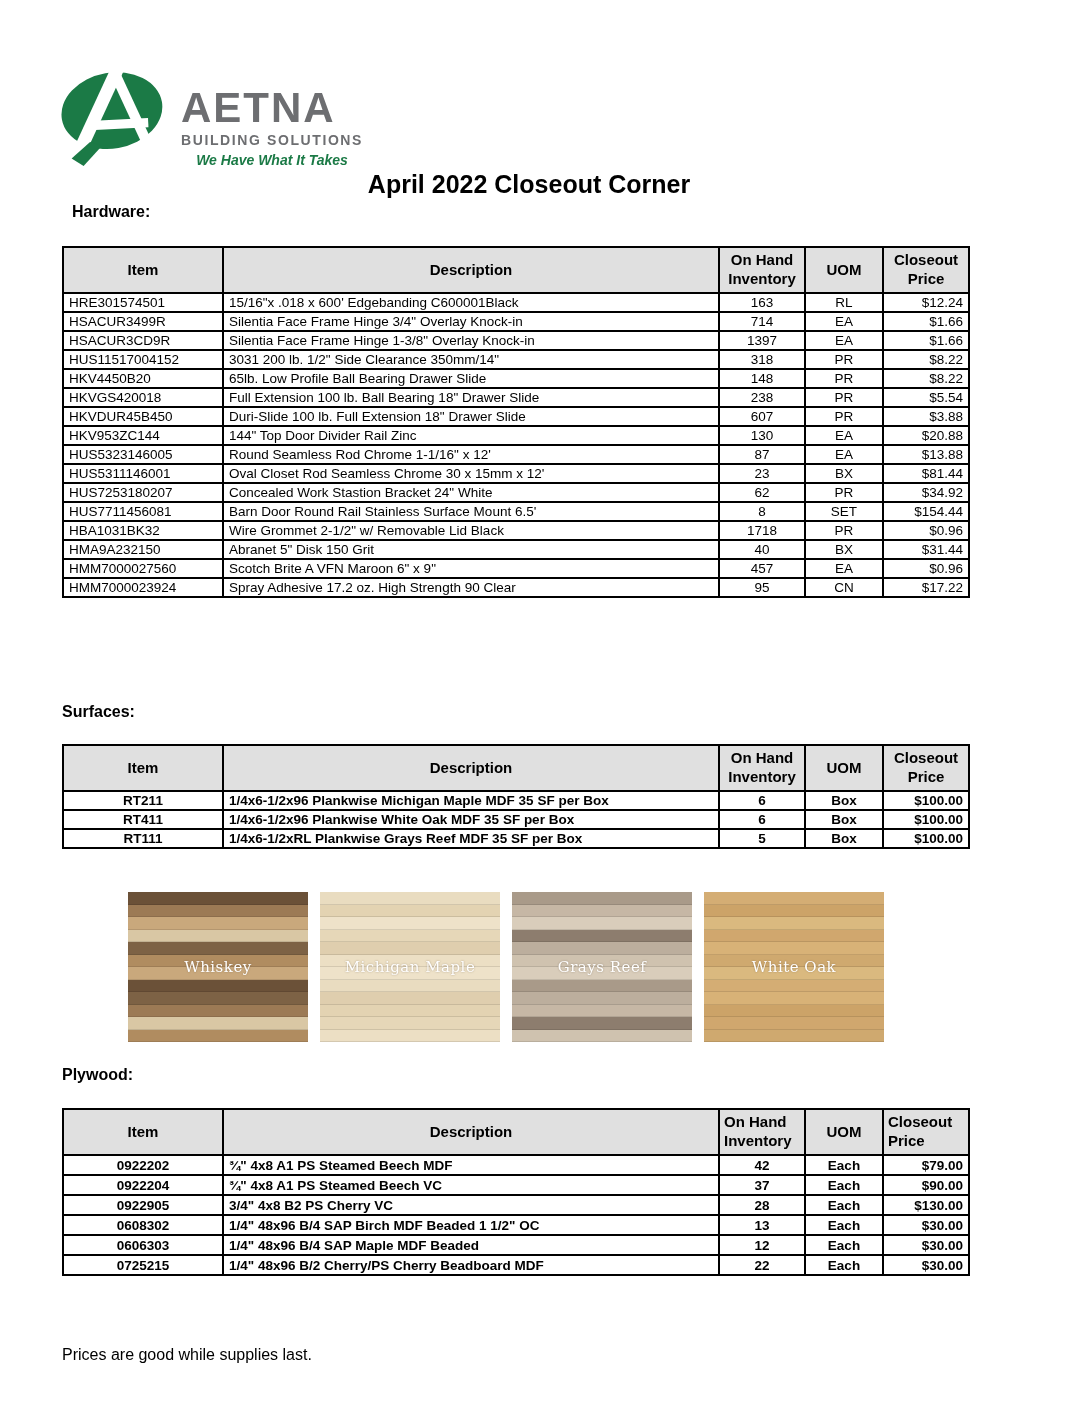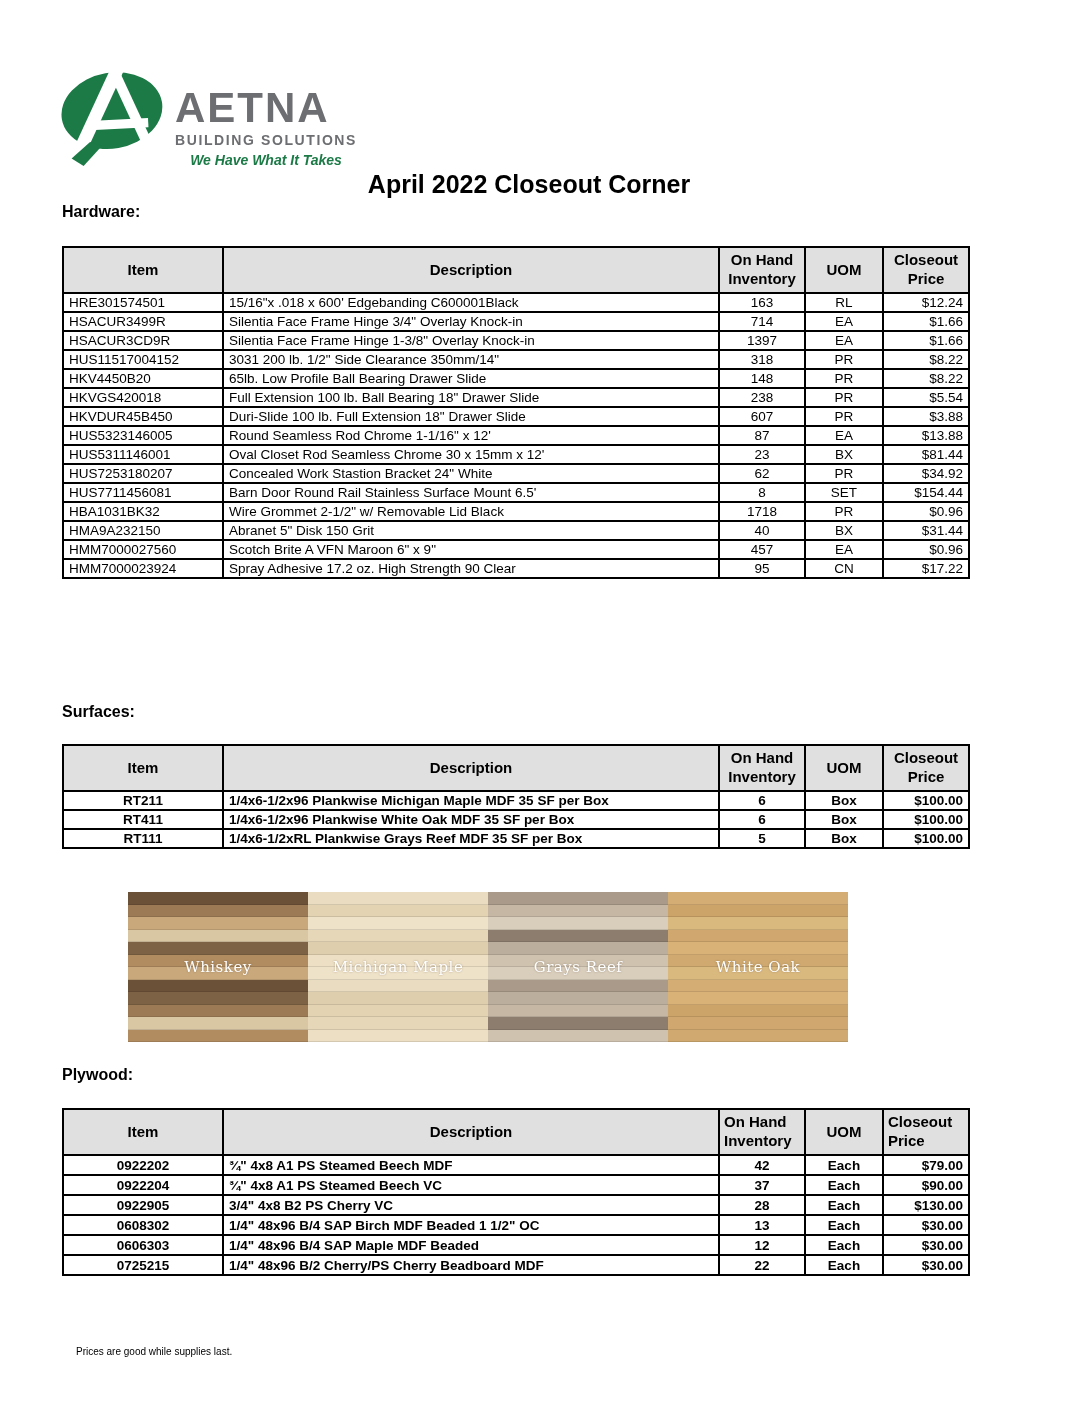--- a/index.html
+++ b/index.html
@@ -18,7 +18,7 @@
   
   .logo-block { position: absolute; left: 55px; top: 70px; display: flex; align-items: flex-start; }
   .logo-mark { width: 120px; height: 96px; flex: 0 0 auto; }
-  .logo-text { margin-top: 18px; }
+  .logo-text { margin-left: 6px; margin-top: 18px; }
   .brand { font-size: 42px; font-weight: bold; letter-spacing: 2px; color: #6d6e71; line-height: 0.95; }
   .tagline1 { font-size: 14px; font-weight: bold; letter-spacing: 1.6px; color: #6d6e71; margin-top: 4px; }
   .tagline2 { font-size: 14px; font-weight: bold; font-style: italic; color: #1b7a46; margin-top: 4px; text-align: center; }

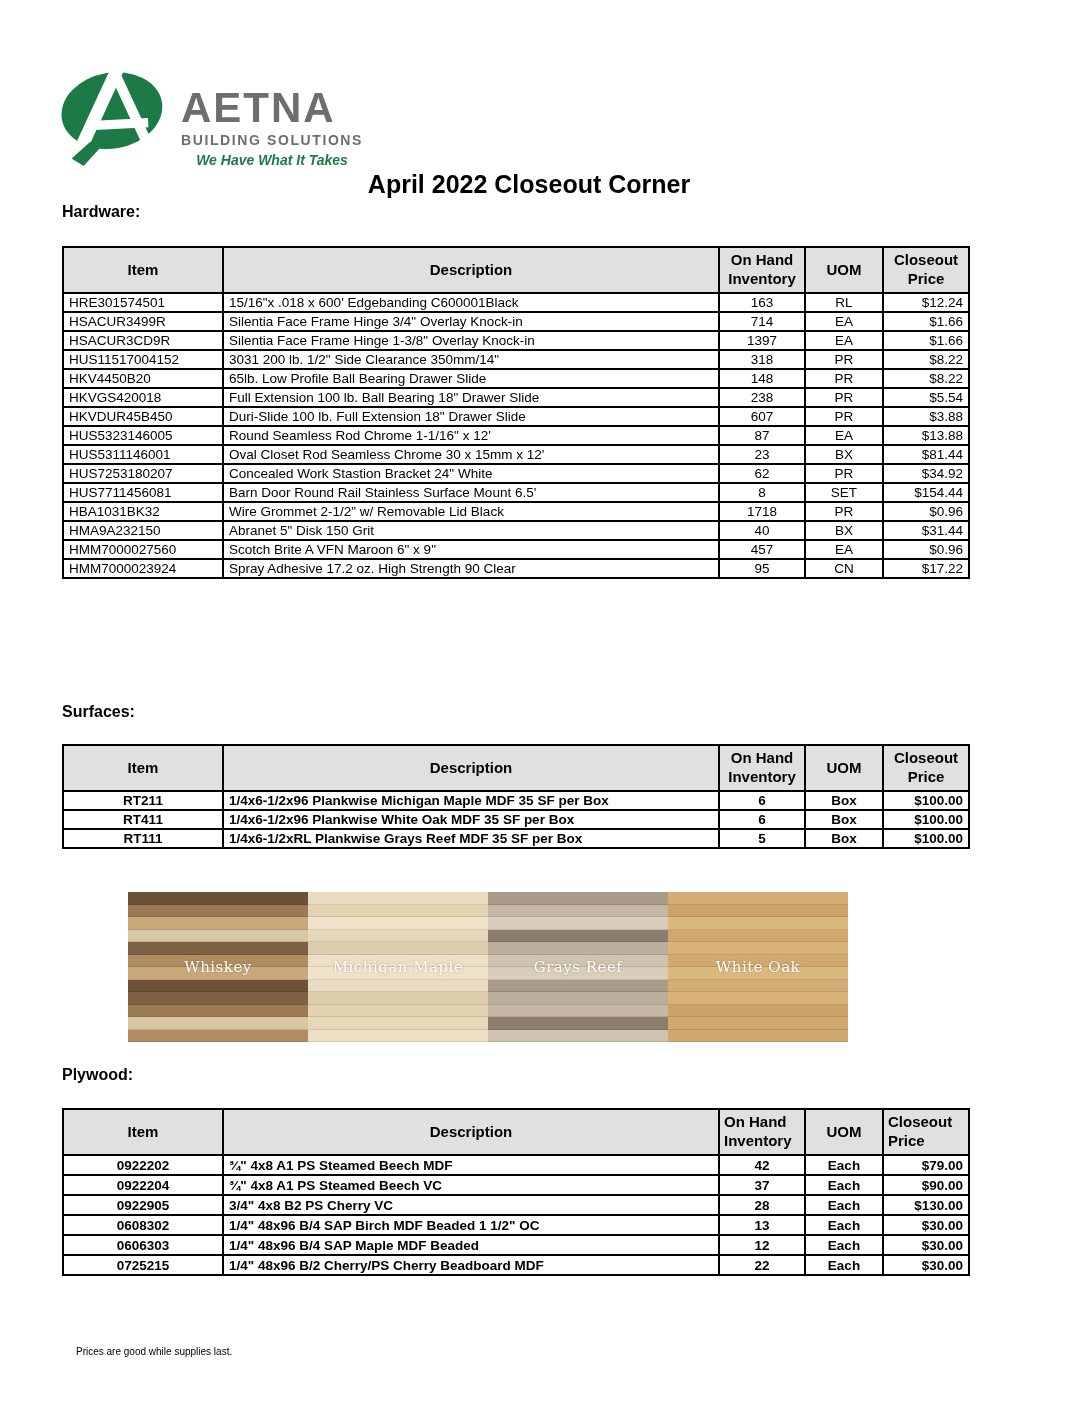--- a/index.html
+++ b/index.html
@@ -29,7 +29,7 @@
     text-align: center; font-size: 25px; font-weight: bold;
   }
   .section-label { position: absolute; left: 62px; font-size: 16px; font-weight: bold; }
-  .label-hardware { top: 203px; }
+  .label-hardware { top: 203px; margin-left: 10px; }
   .label-surfaces { top: 703px; }
   .label-plywood  { top: 1066px; }
 

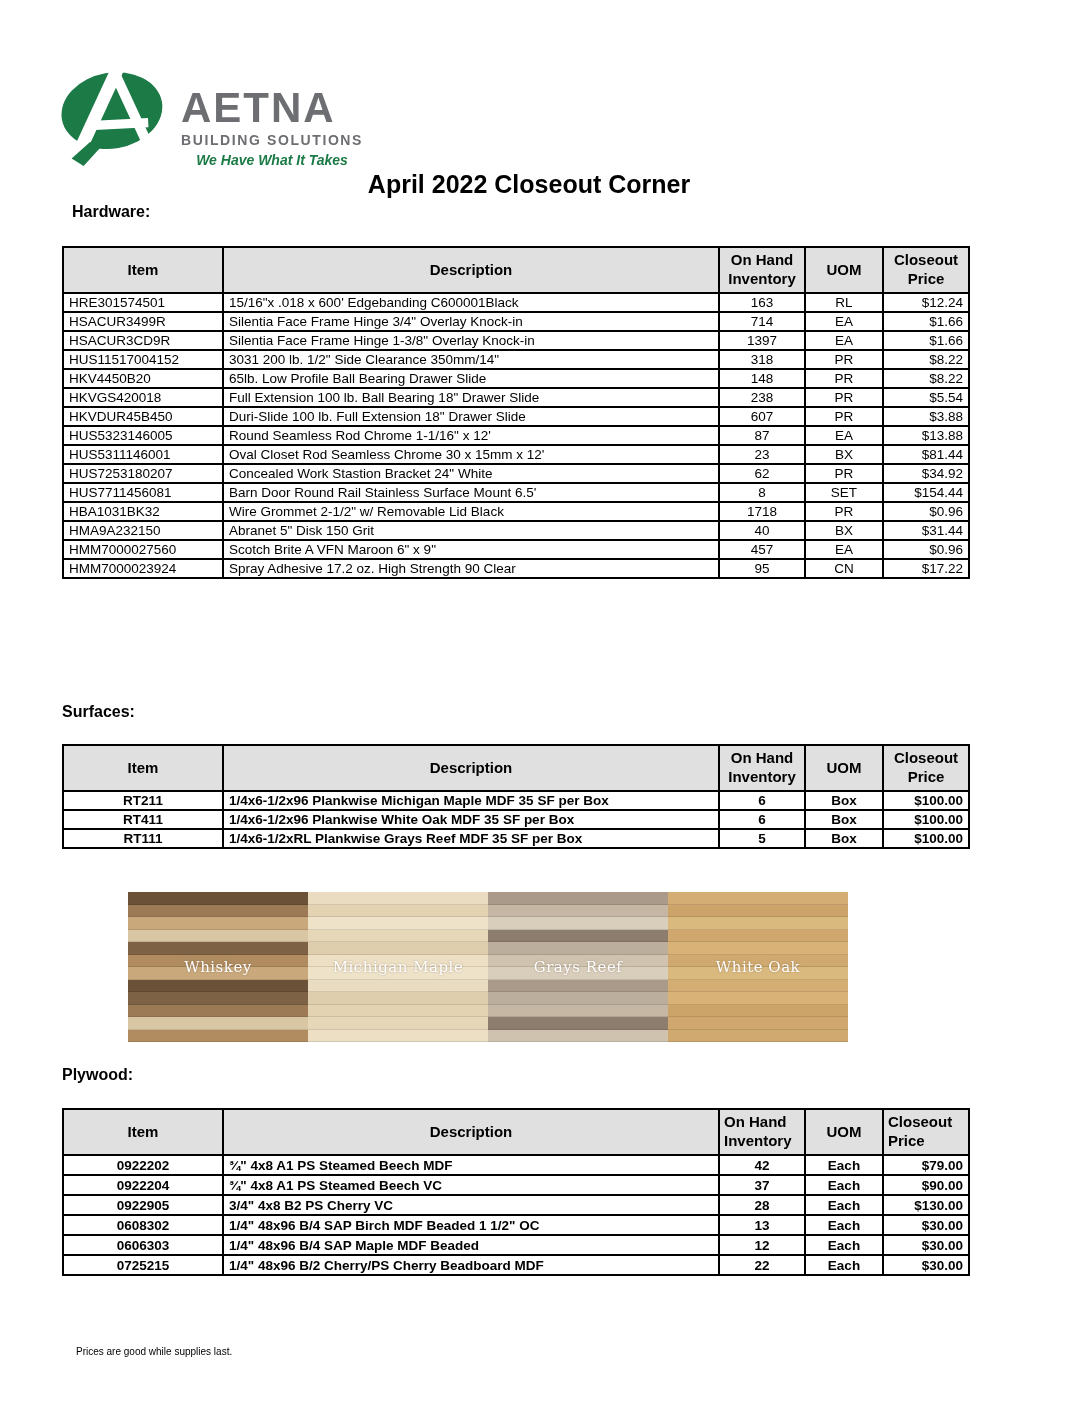--- a/index.html
+++ b/index.html
@@ -175,6 +175,13 @@
           <td>607</td>
           <td>PR</td>
           <td>$3.88</td>
+        </tr>
+        <tr>
+          <td>HKV953ZC144</td>
+          <td>144" Top Door Divider Rail Zinc</td>
+          <td>130</td>
+          <td>EA</td>
+          <td>$20.88</td>
         </tr>
         <tr>
           <td>HUS5323146005</td>

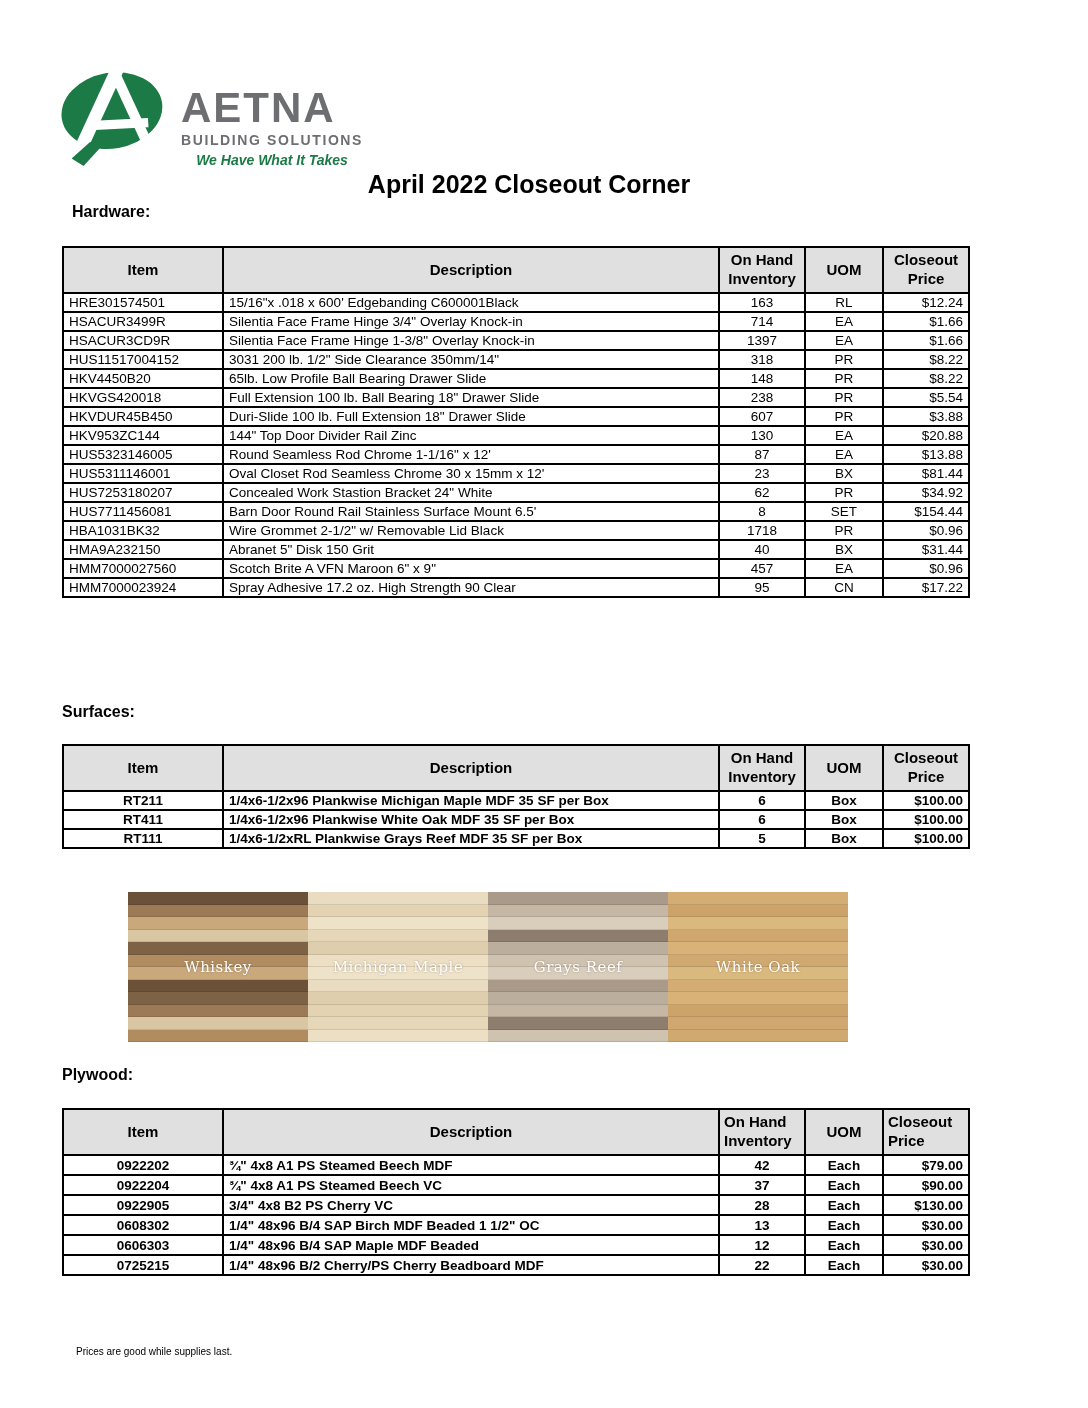--- a/index.html
+++ b/index.html
@@ -69,7 +69,7 @@
   .tbl-plywood th:nth-child(3), .tbl-plywood th:nth-child(5) { text-align: left; }
 
   
-  .samples { position: absolute; left: 128px; top: 892px; display: flex; gap: 0; }
+  .samples { position: absolute; left: 128px; top: 892px; display: flex; gap: 12px; }
   .sample { position: relative; width: 180px; height: 150px; overflow: hidden; }
   .planks { position: absolute; inset: 0; display: flex; flex-direction: column; }
   .plank { flex: 1 1 auto; border-bottom: 1px solid rgba(0,0,0,0.10); }

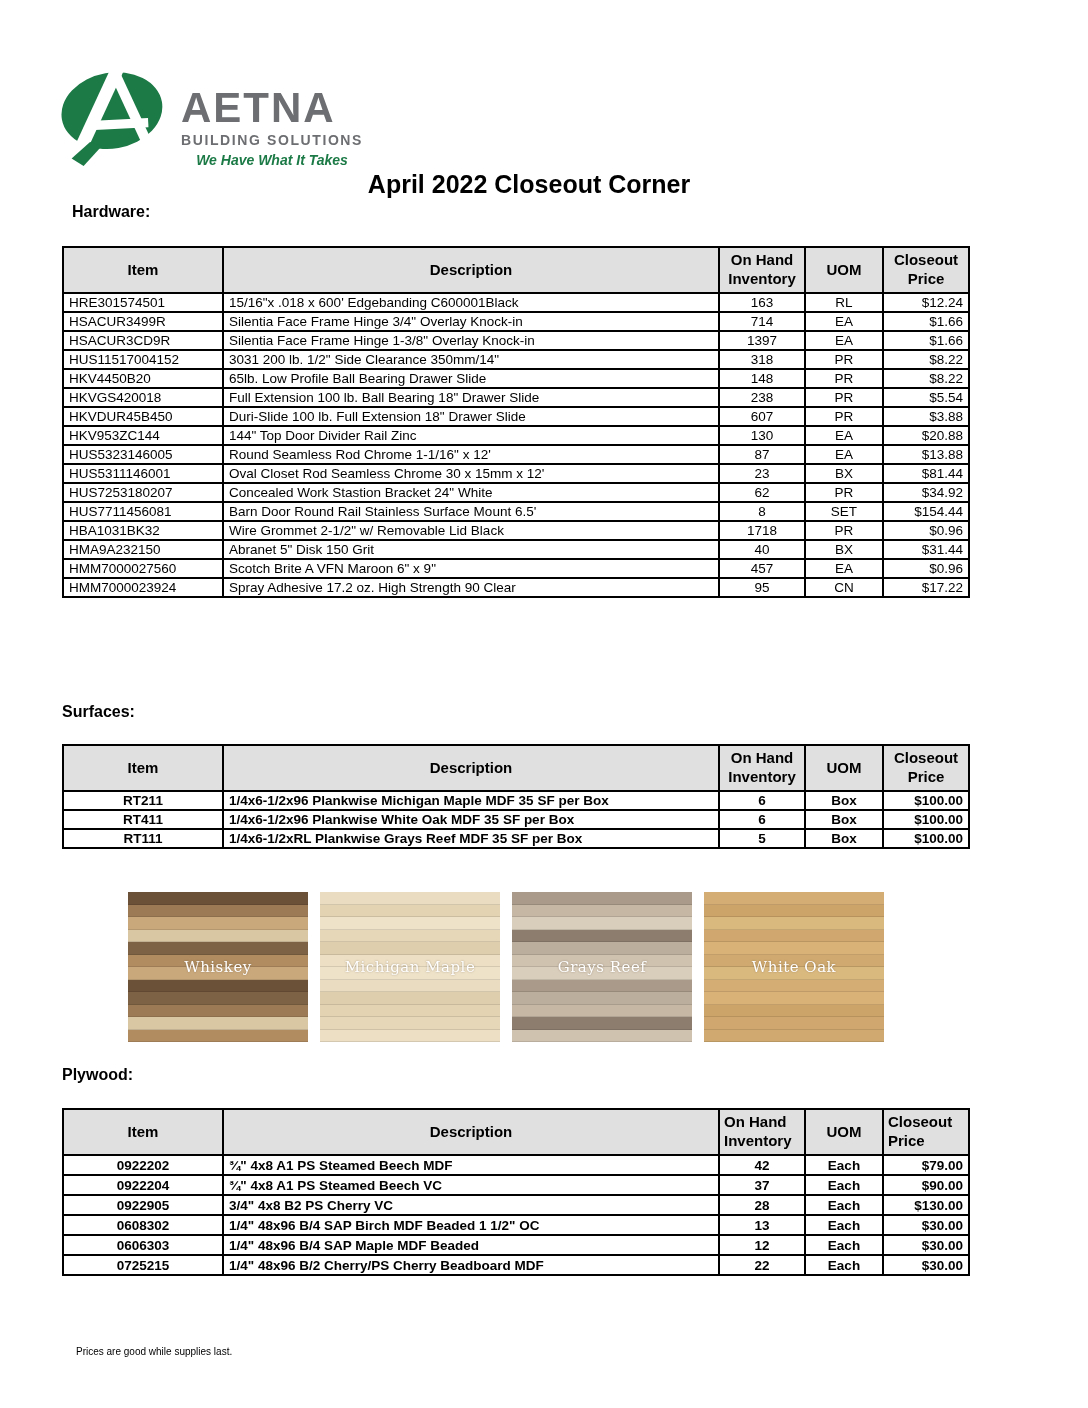--- a/index.html
+++ b/index.html
@@ -82,7 +82,7 @@
   }
 
   
-  .footer-note { position: absolute; left: 76px; top: 1346px; font-size: 10px; }
+  .footer-note { position: absolute; left: 62px; top: 1346px; font-size: 16px; }
 </style>
 </head>
 <body>

